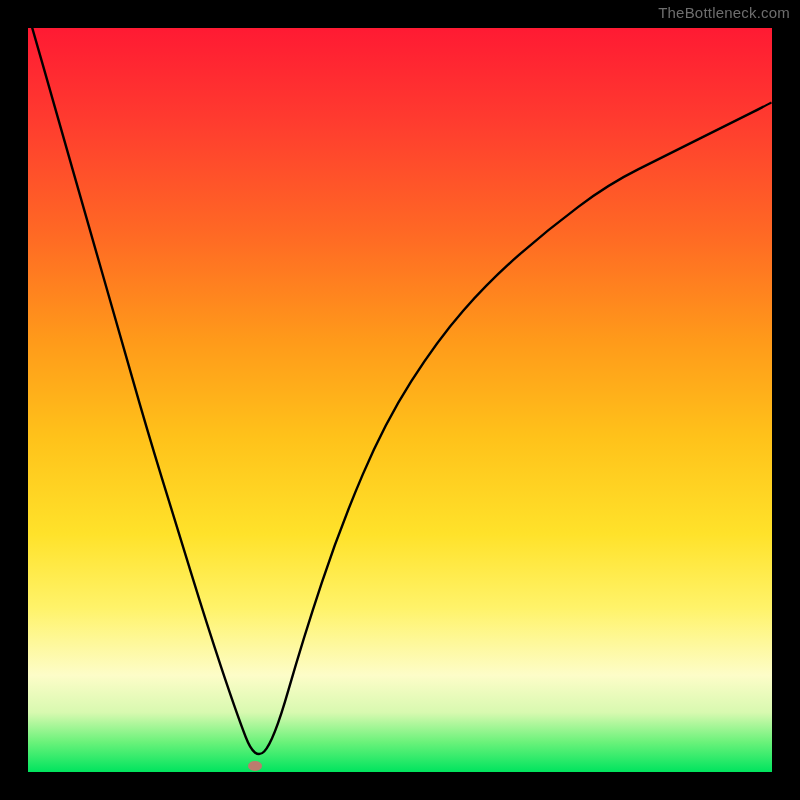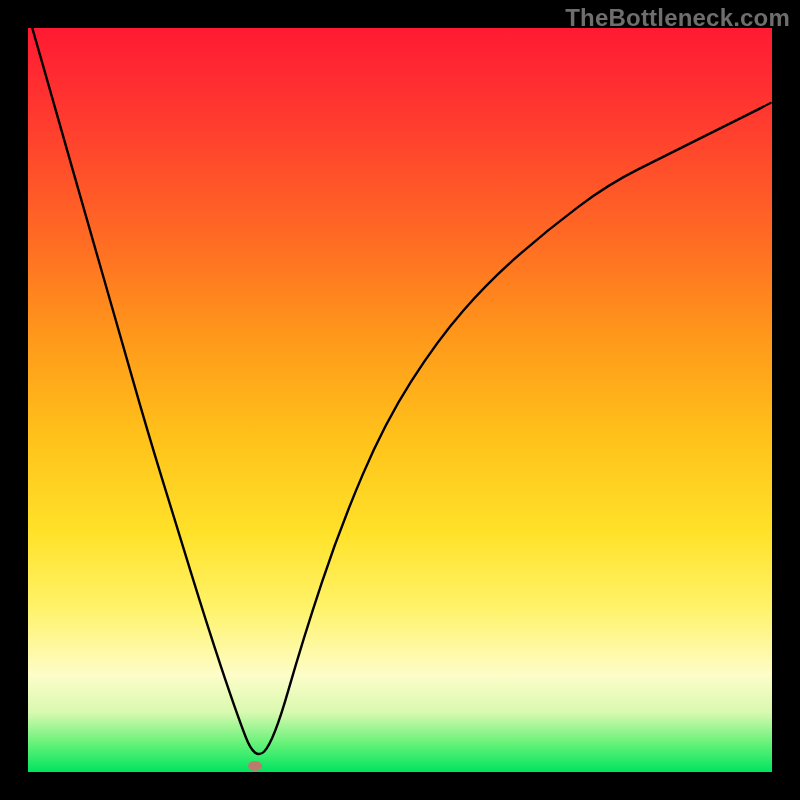--- a/index.html
+++ b/index.html
@@ -44,8 +44,8 @@
     top: 4px;
     right: 10px;
     color: #6e6e6e;
-    font-size: 24px;
-    font-weight: 700;
+    font-size: 15px;
+    font-weight: 400;
     letter-spacing: 0.2px;
     z-index: 5;
   }

